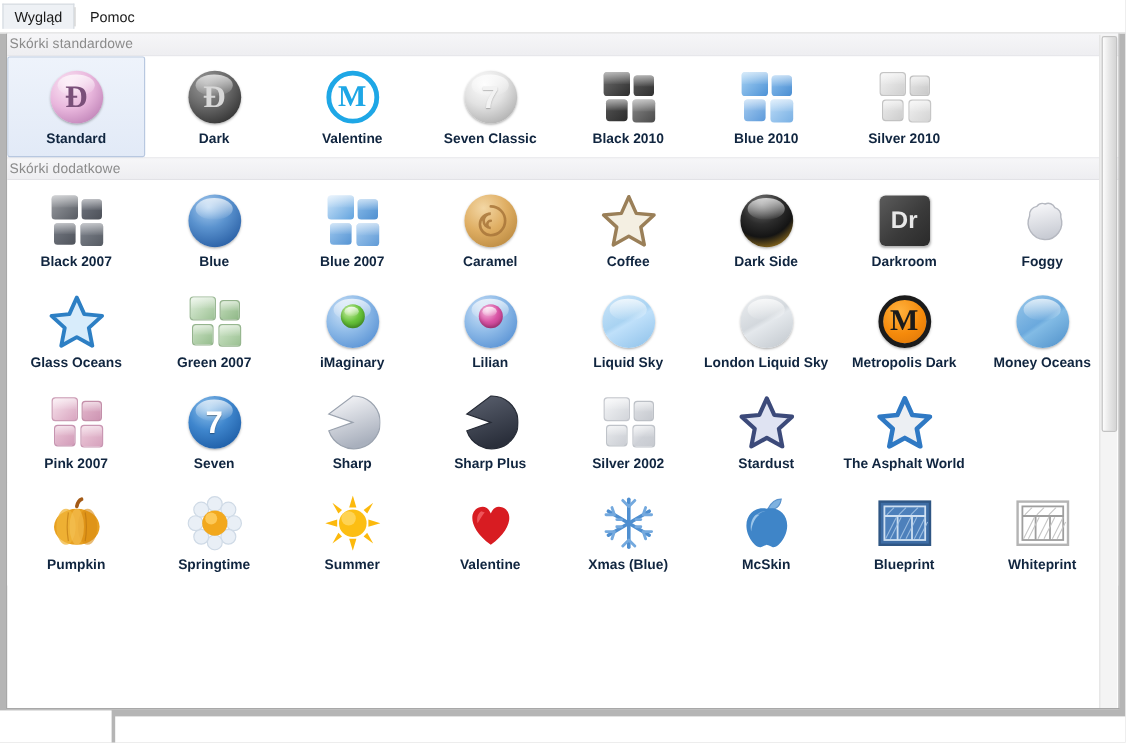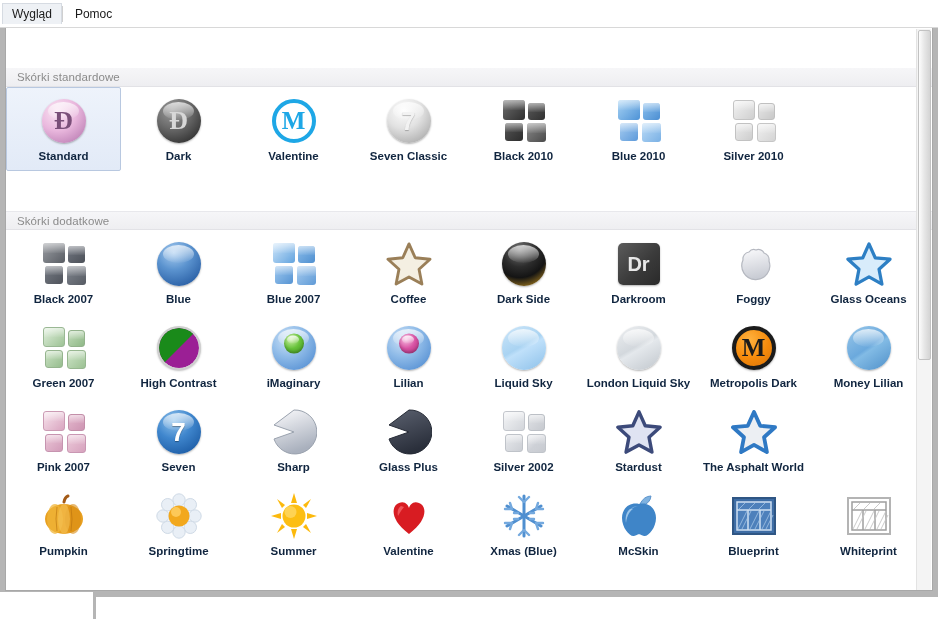--- a/index.html
+++ b/index.html
@@ -68,10 +68,9 @@
     border-bottom:1px solid #e2e2e6;
     border-top:1px solid #e8e8ec;
     display:flex; align-items:center;
-    padding-left:11px;
+    padding-left:2px;
     font-size:11.5px; color:#8b8b8b;
     letter-spacing:0.1px;
-    margin-top:40px;
   }
   .section-header.first { border-top:none; }
 

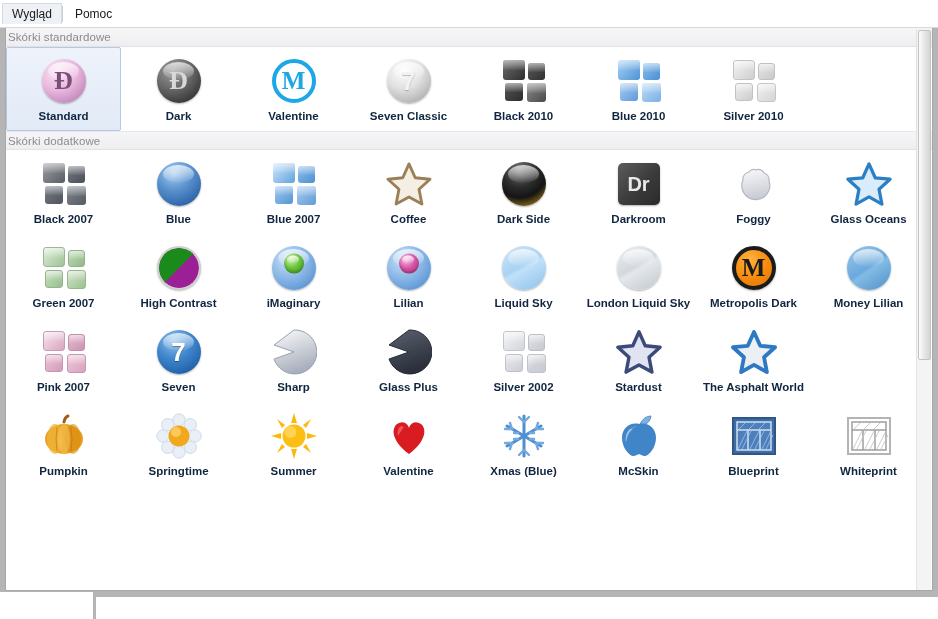--- a/index.html
+++ b/index.html
@@ -313,6 +313,16 @@
               </div>
             </div>
             <div class="cell-label">Blue 2007</div>
+          </div>
+          <div class="cell">
+            <div class="icon-box">
+              <div class="circle-flat" style="background:radial-gradient(circle at 36% 26%, #f3d7a5 0%, #dfae63 45%, #c08f46 80%, #a87a38 100%);box-shadow:0 1px 2px rgba(0,0,0,0.28);">
+                <svg width="34" height="34" viewBox="0 0 34 34">
+                  <path d="M17 5 A12 12 0 1 1 16.9 29 A9 9 0 1 1 17 11 A6 6 0 1 0 17 23 A3 3 0 1 1 17 17" fill="none" stroke="#a8763a" stroke-width="2.2" stroke-linecap="round" opacity="0.85"></path>
+                </svg>
+              </div>
+            </div>
+            <div class="cell-label">Caramel</div>
           </div>
           <div class="cell">
             <div class="icon-box">

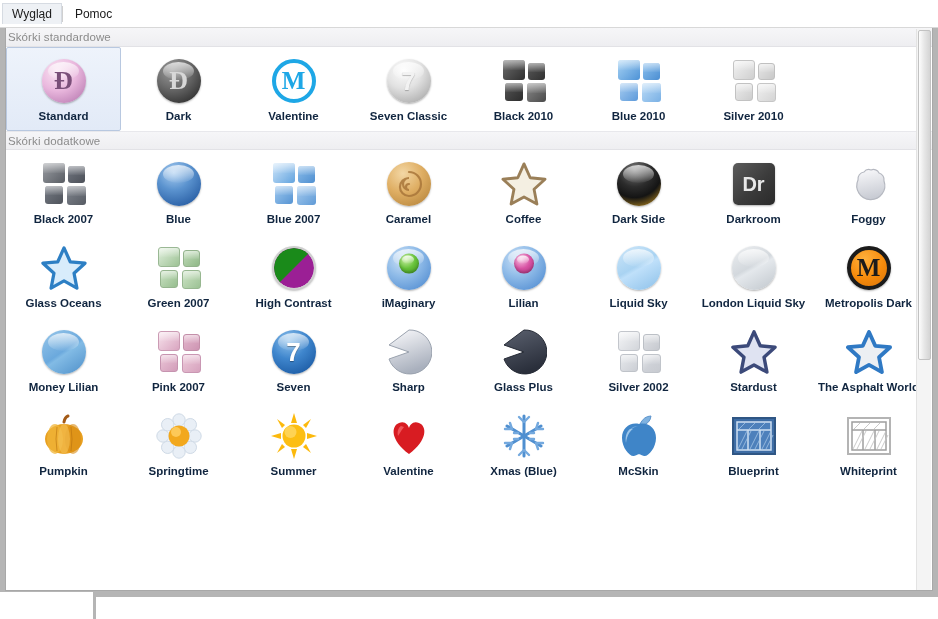--- a/index.html
+++ b/index.html
@@ -376,22 +376,6 @@
               </div>
             </div>
             <div class="cell-label">Green 2007</div>
-          </div>
-          <div class="cell">
-            <div class="icon-box">
-              <div class="circle-flat" style="background:#ddd;overflow:hidden;border:2px solid #cfcfcf;box-shadow:0 1px 2px rgba(0,0,0,0.25);">
-                <svg width="44" height="44" viewBox="0 0 44 44" style="position:absolute;left:-2px;top:-2px;">
-                  <clipPath id="cc">
-                    <circle cx="22" cy="22" r="20"></circle>
-                  </clipPath>
-                  <g clip-path="url(#cc)">
-                    <rect x="0" y="0" width="44" height="44" fill="#9b1f95"></rect>
-                    <polygon points="0,0 44,0 0,44" fill="#1a8a1a"></polygon>
-                  </g>
-                </svg>
-              </div>
-            </div>
-            <div class="cell-label">High Contrast</div>
           </div>
           <div class="cell">
             <div class="icon-box">

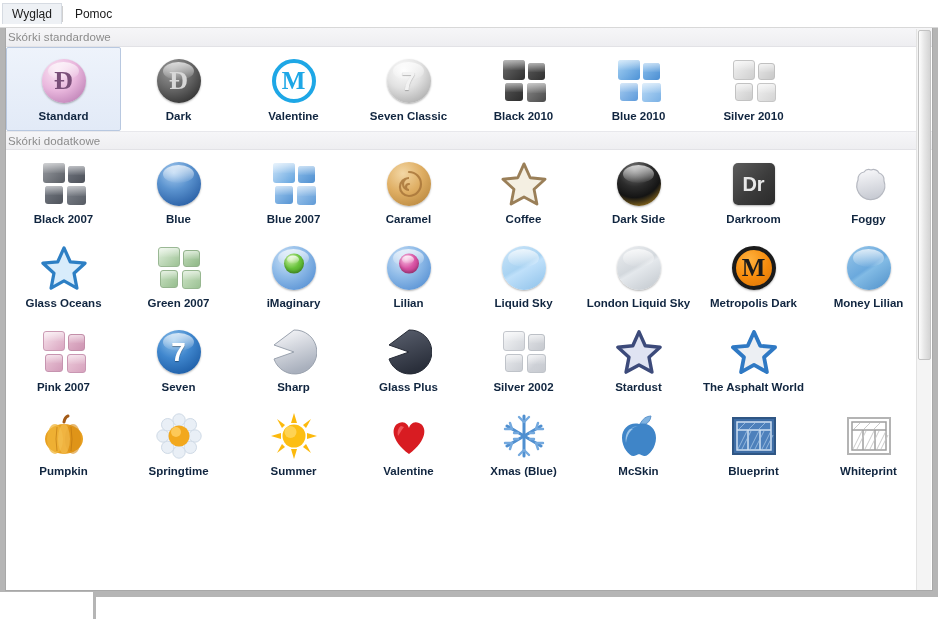--- a/index.html
+++ b/index.html
@@ -417,7 +417,7 @@
             <div class="icon-box">
               <div class="sphere" style="background:linear-gradient(145deg,#9ac8ea 0%,#6ba9dd 48%,#82bbe5 54%,#4e8fc9 100%);"></div>
             </div>
-            <div class="cell-label">Money Lilian</div>
+            <div class="cell-label">Money Oceans</div>
           </div>
           <div class="cell">
             <div class="icon-box">

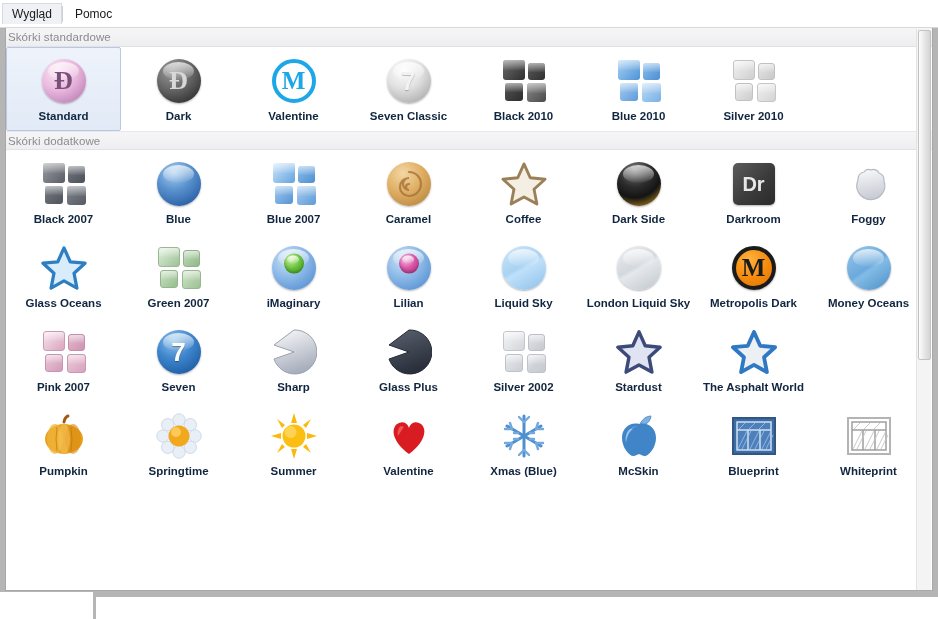--- a/index.html
+++ b/index.html
@@ -467,7 +467,7 @@
                 <path d="M23 23 L3 16 L23 1 A22 22 0 1 1 3 30 Z" fill="url(#pd)" stroke="#262b36" stroke-width="1"></path>
               </svg>
             </div>
-            <div class="cell-label">Glass Plus</div>
+            <div class="cell-label">Sharp Plus</div>
           </div>
           <div class="cell">
             <div class="icon-box">

